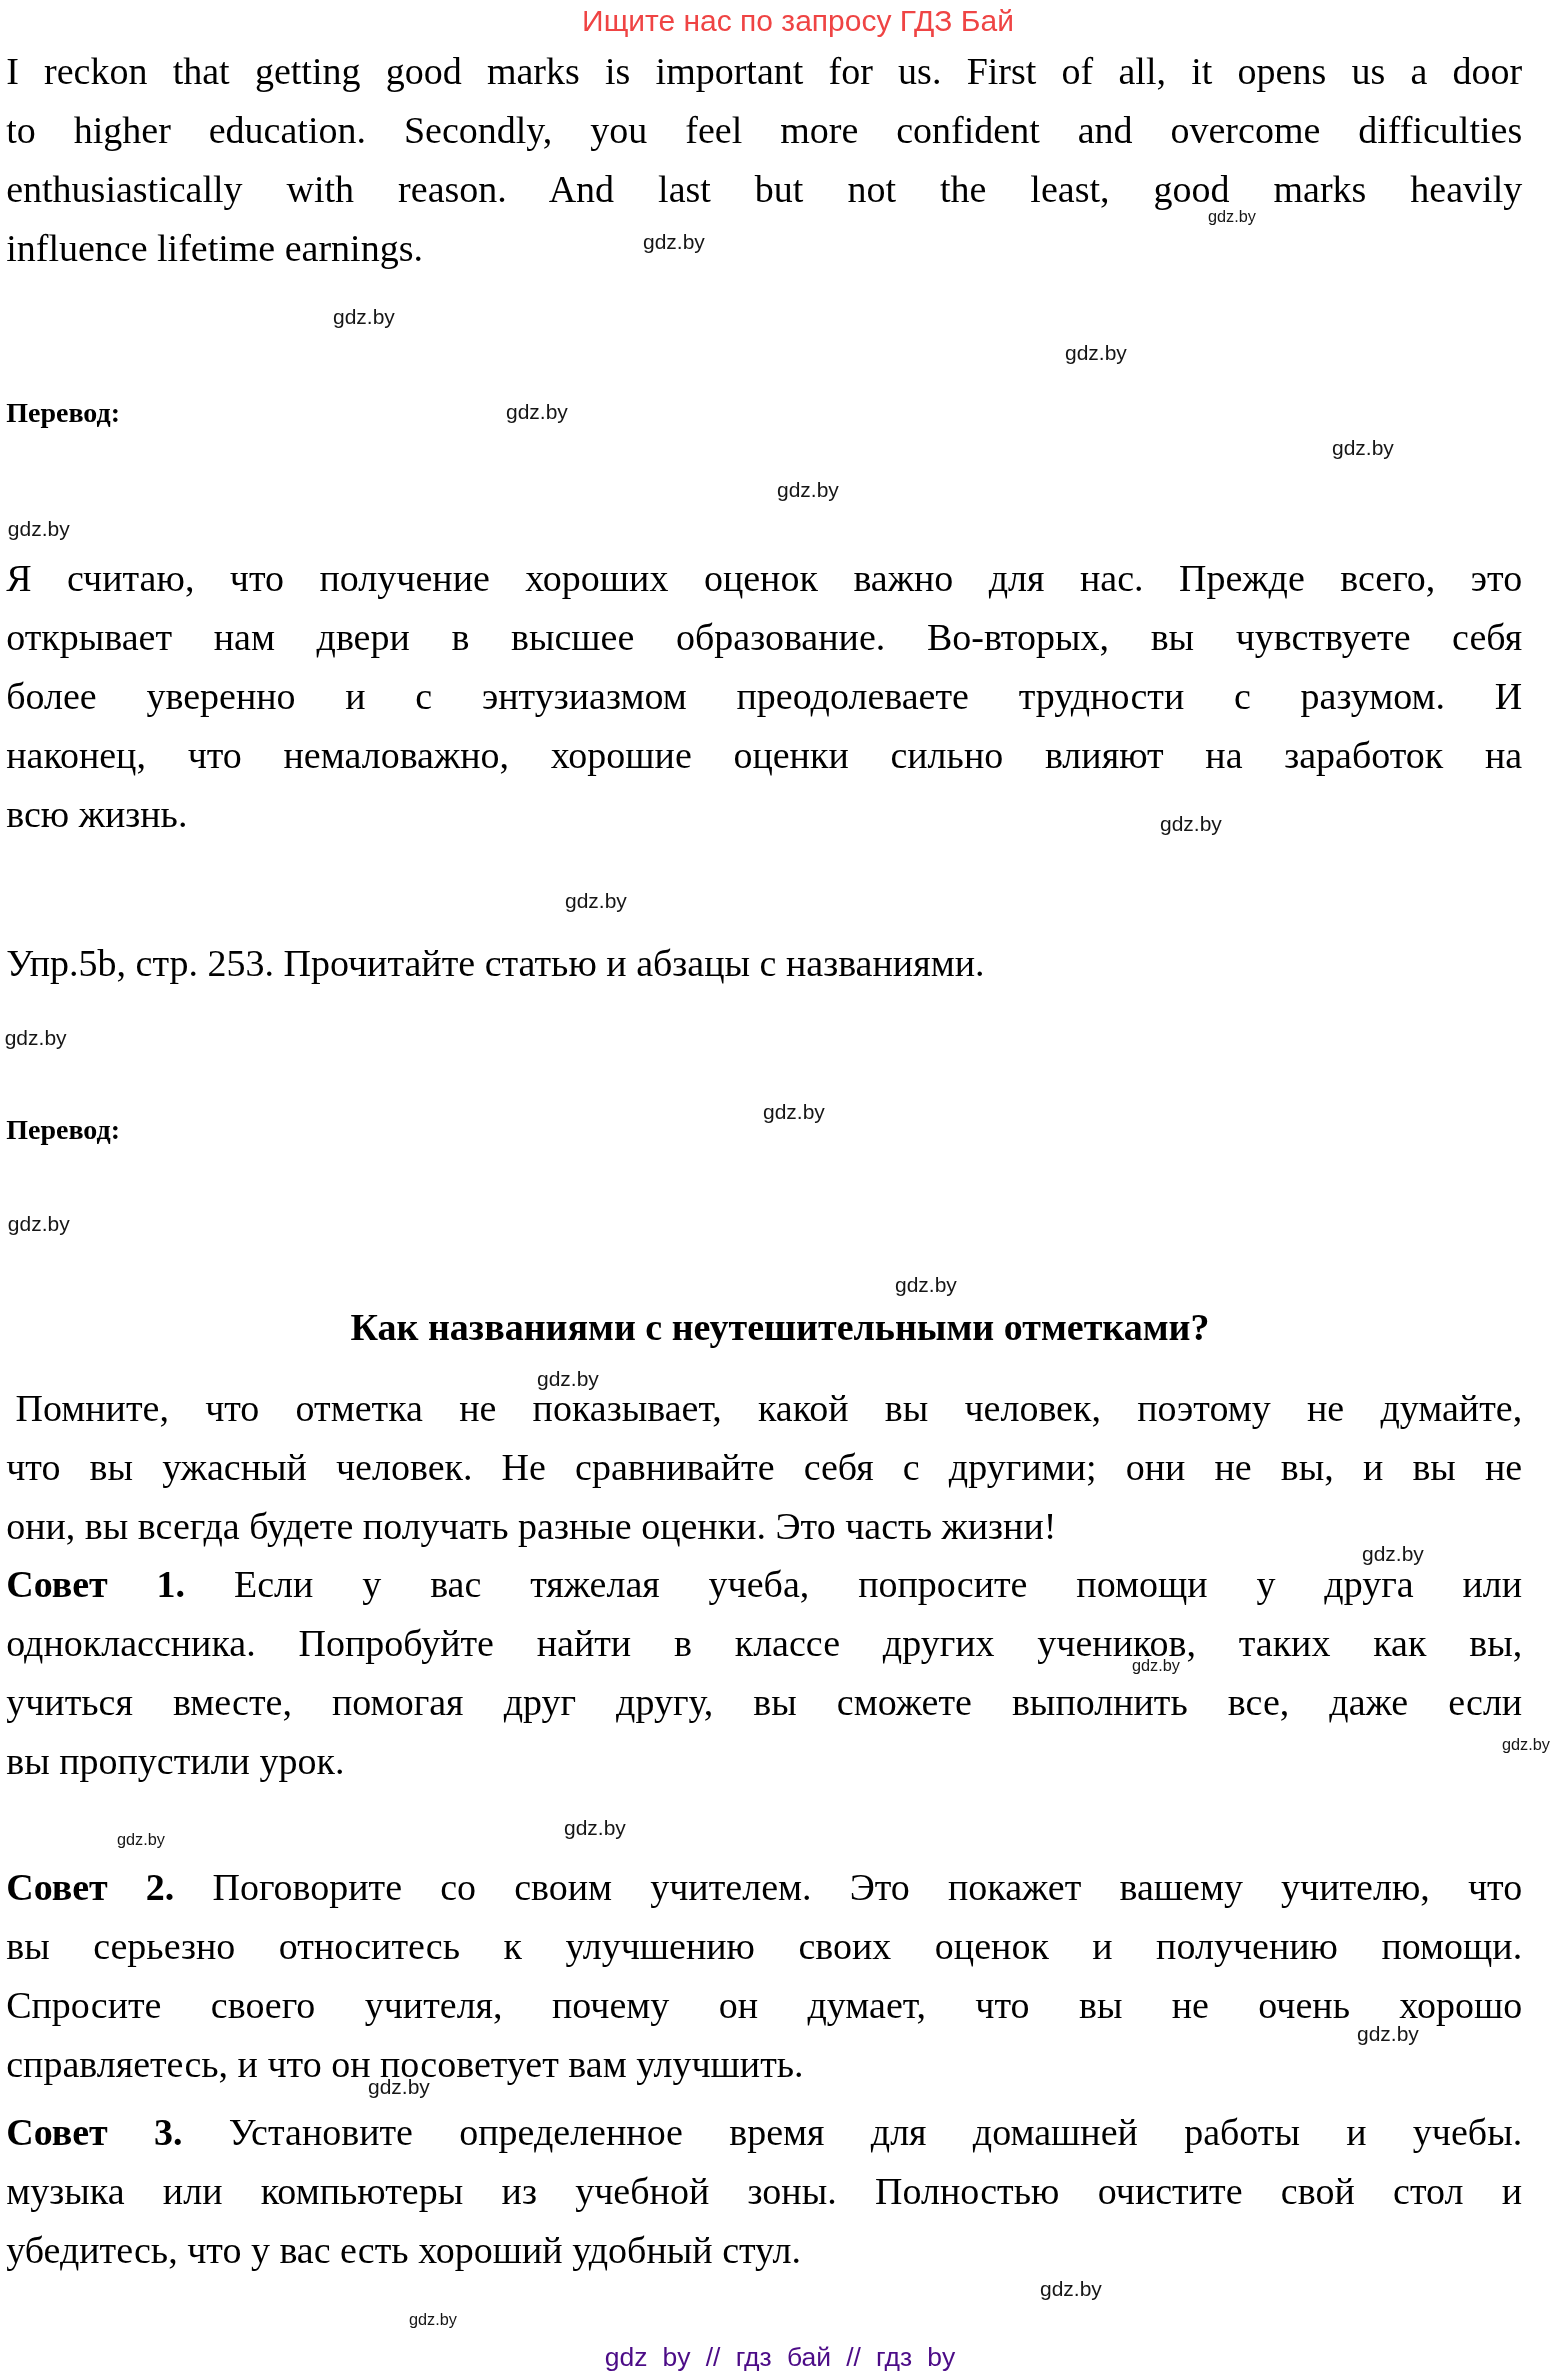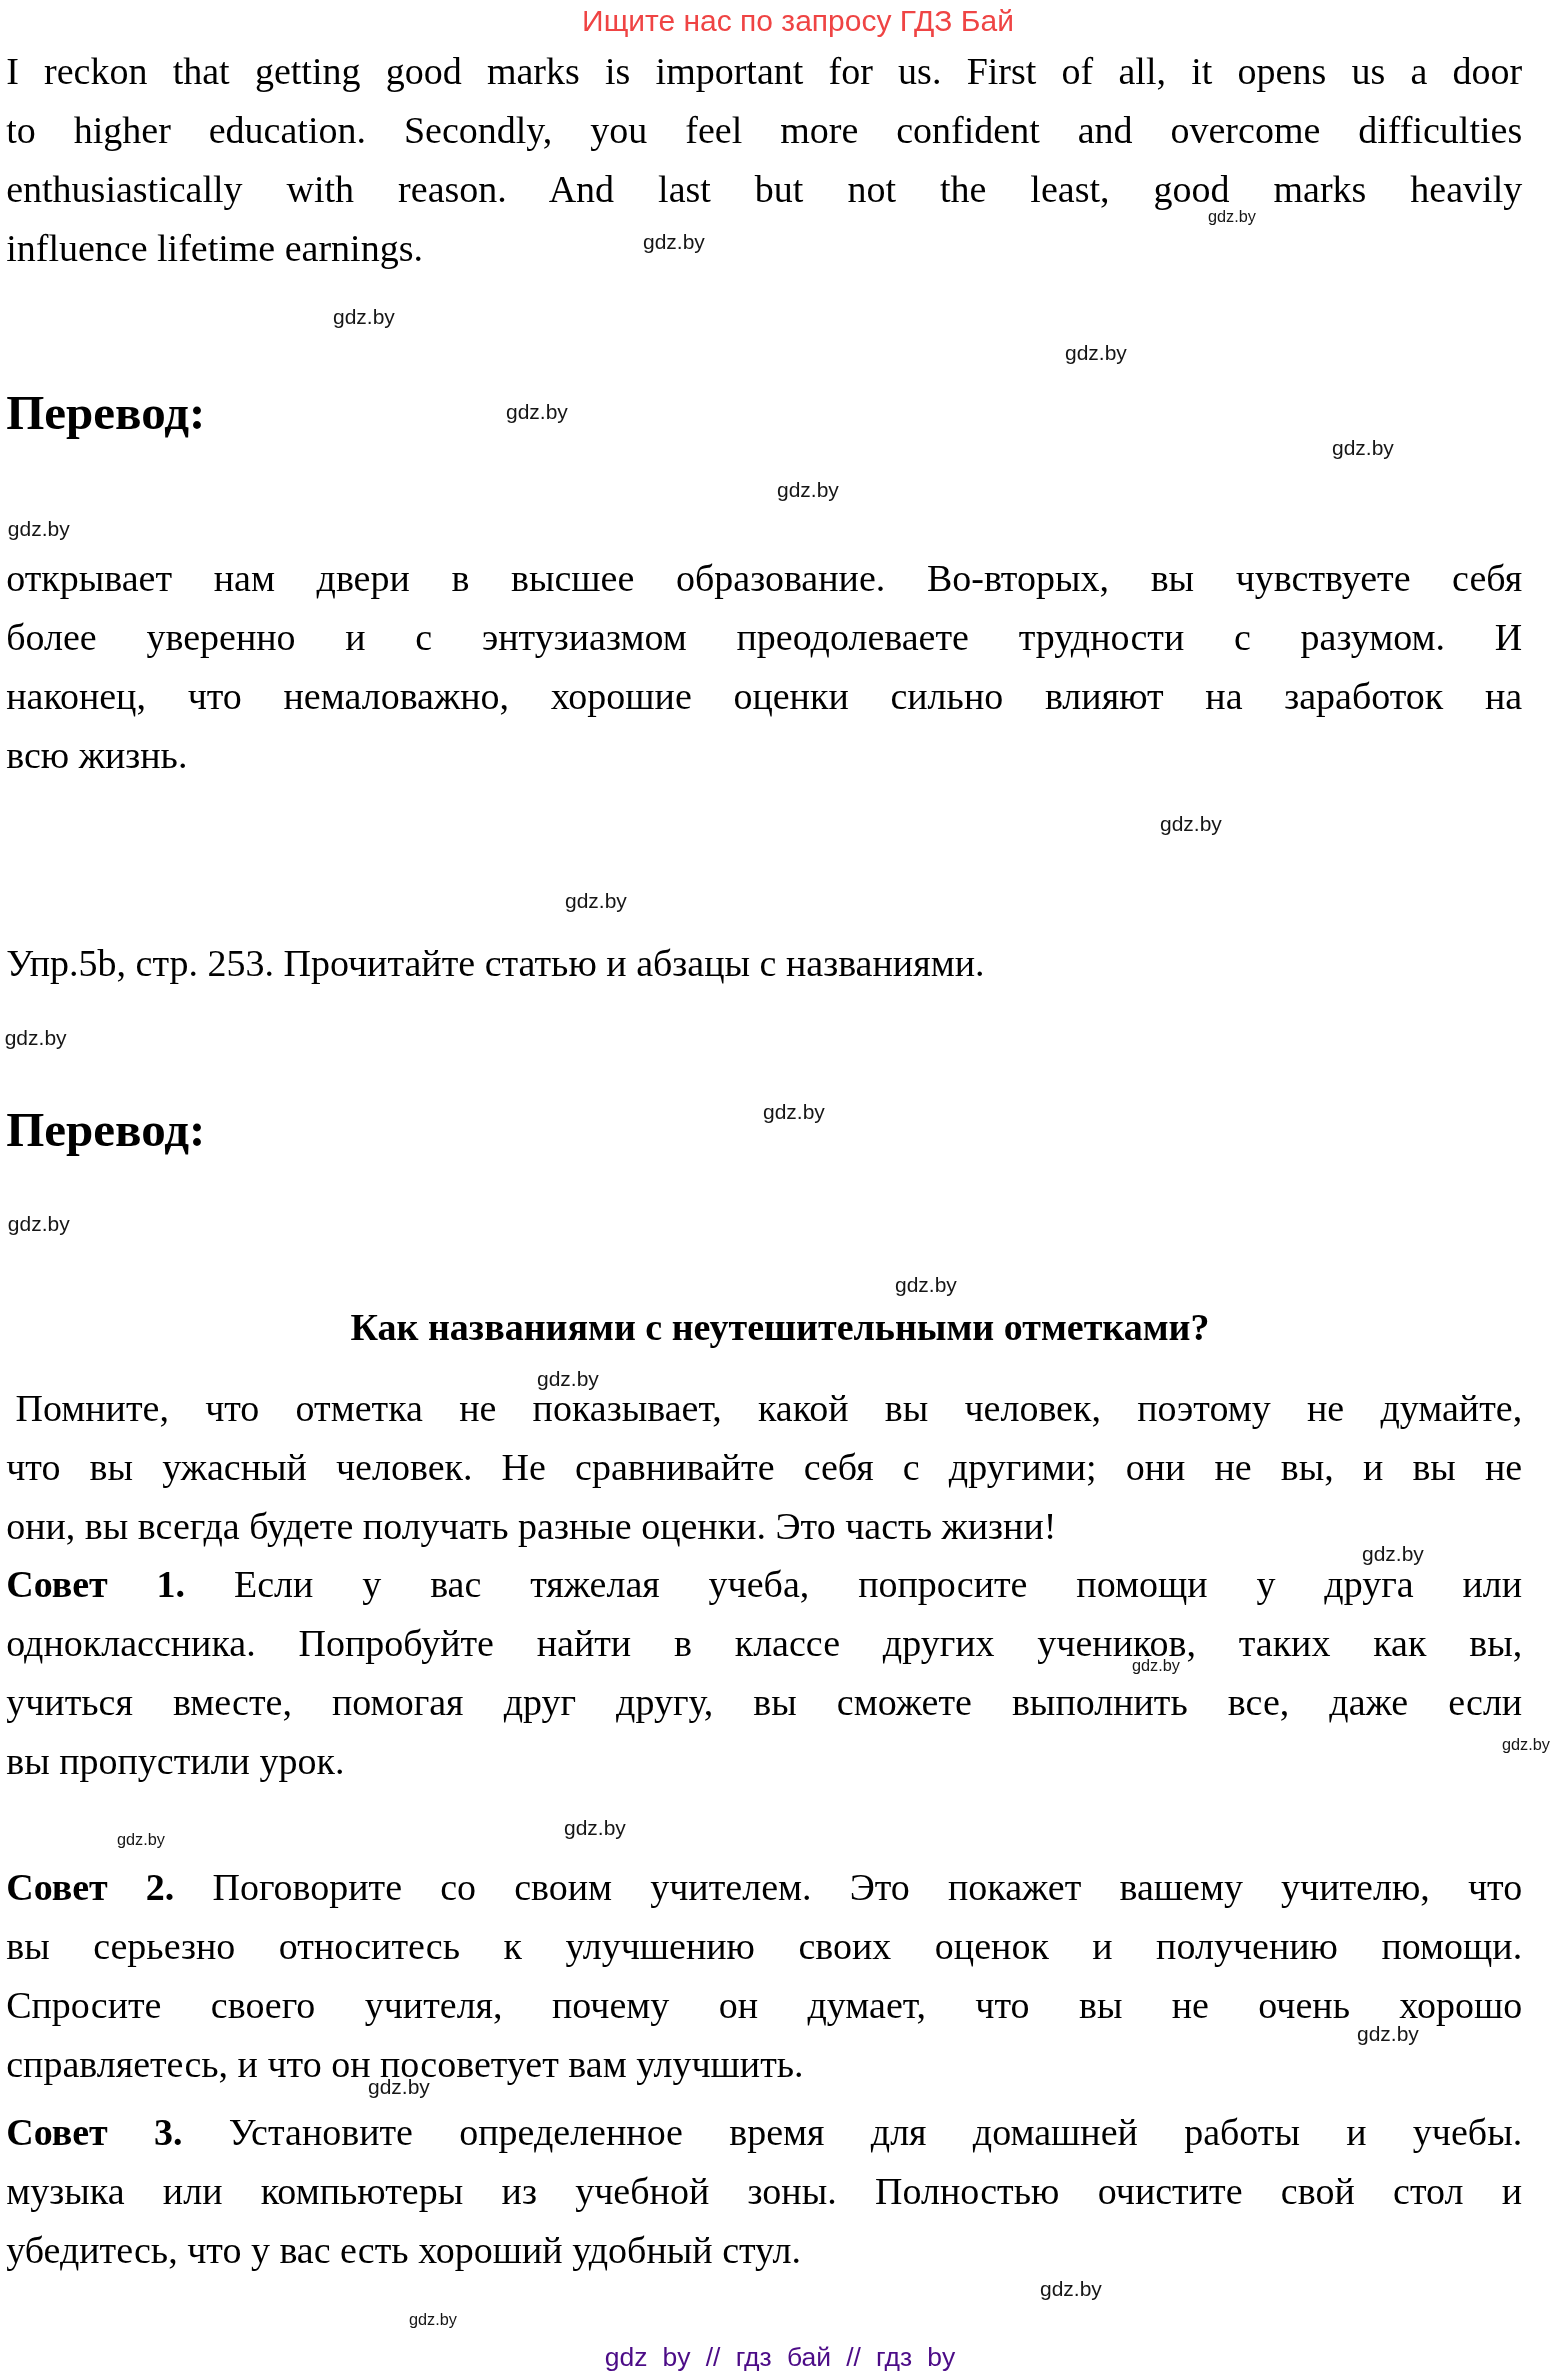--- a/index.html
+++ b/index.html
@@ -29,7 +29,7 @@
   .ln b { font-weight: bold; }
   .label {
     position: absolute; left: 6.2px;
-    font-size: 49px; line-height: 59px; font-weight: bold;
+    font-size: 28px; line-height: 59px; font-weight: bold;
   }
   .single {
     position: absolute; left: 6.2px; width: 1516px;

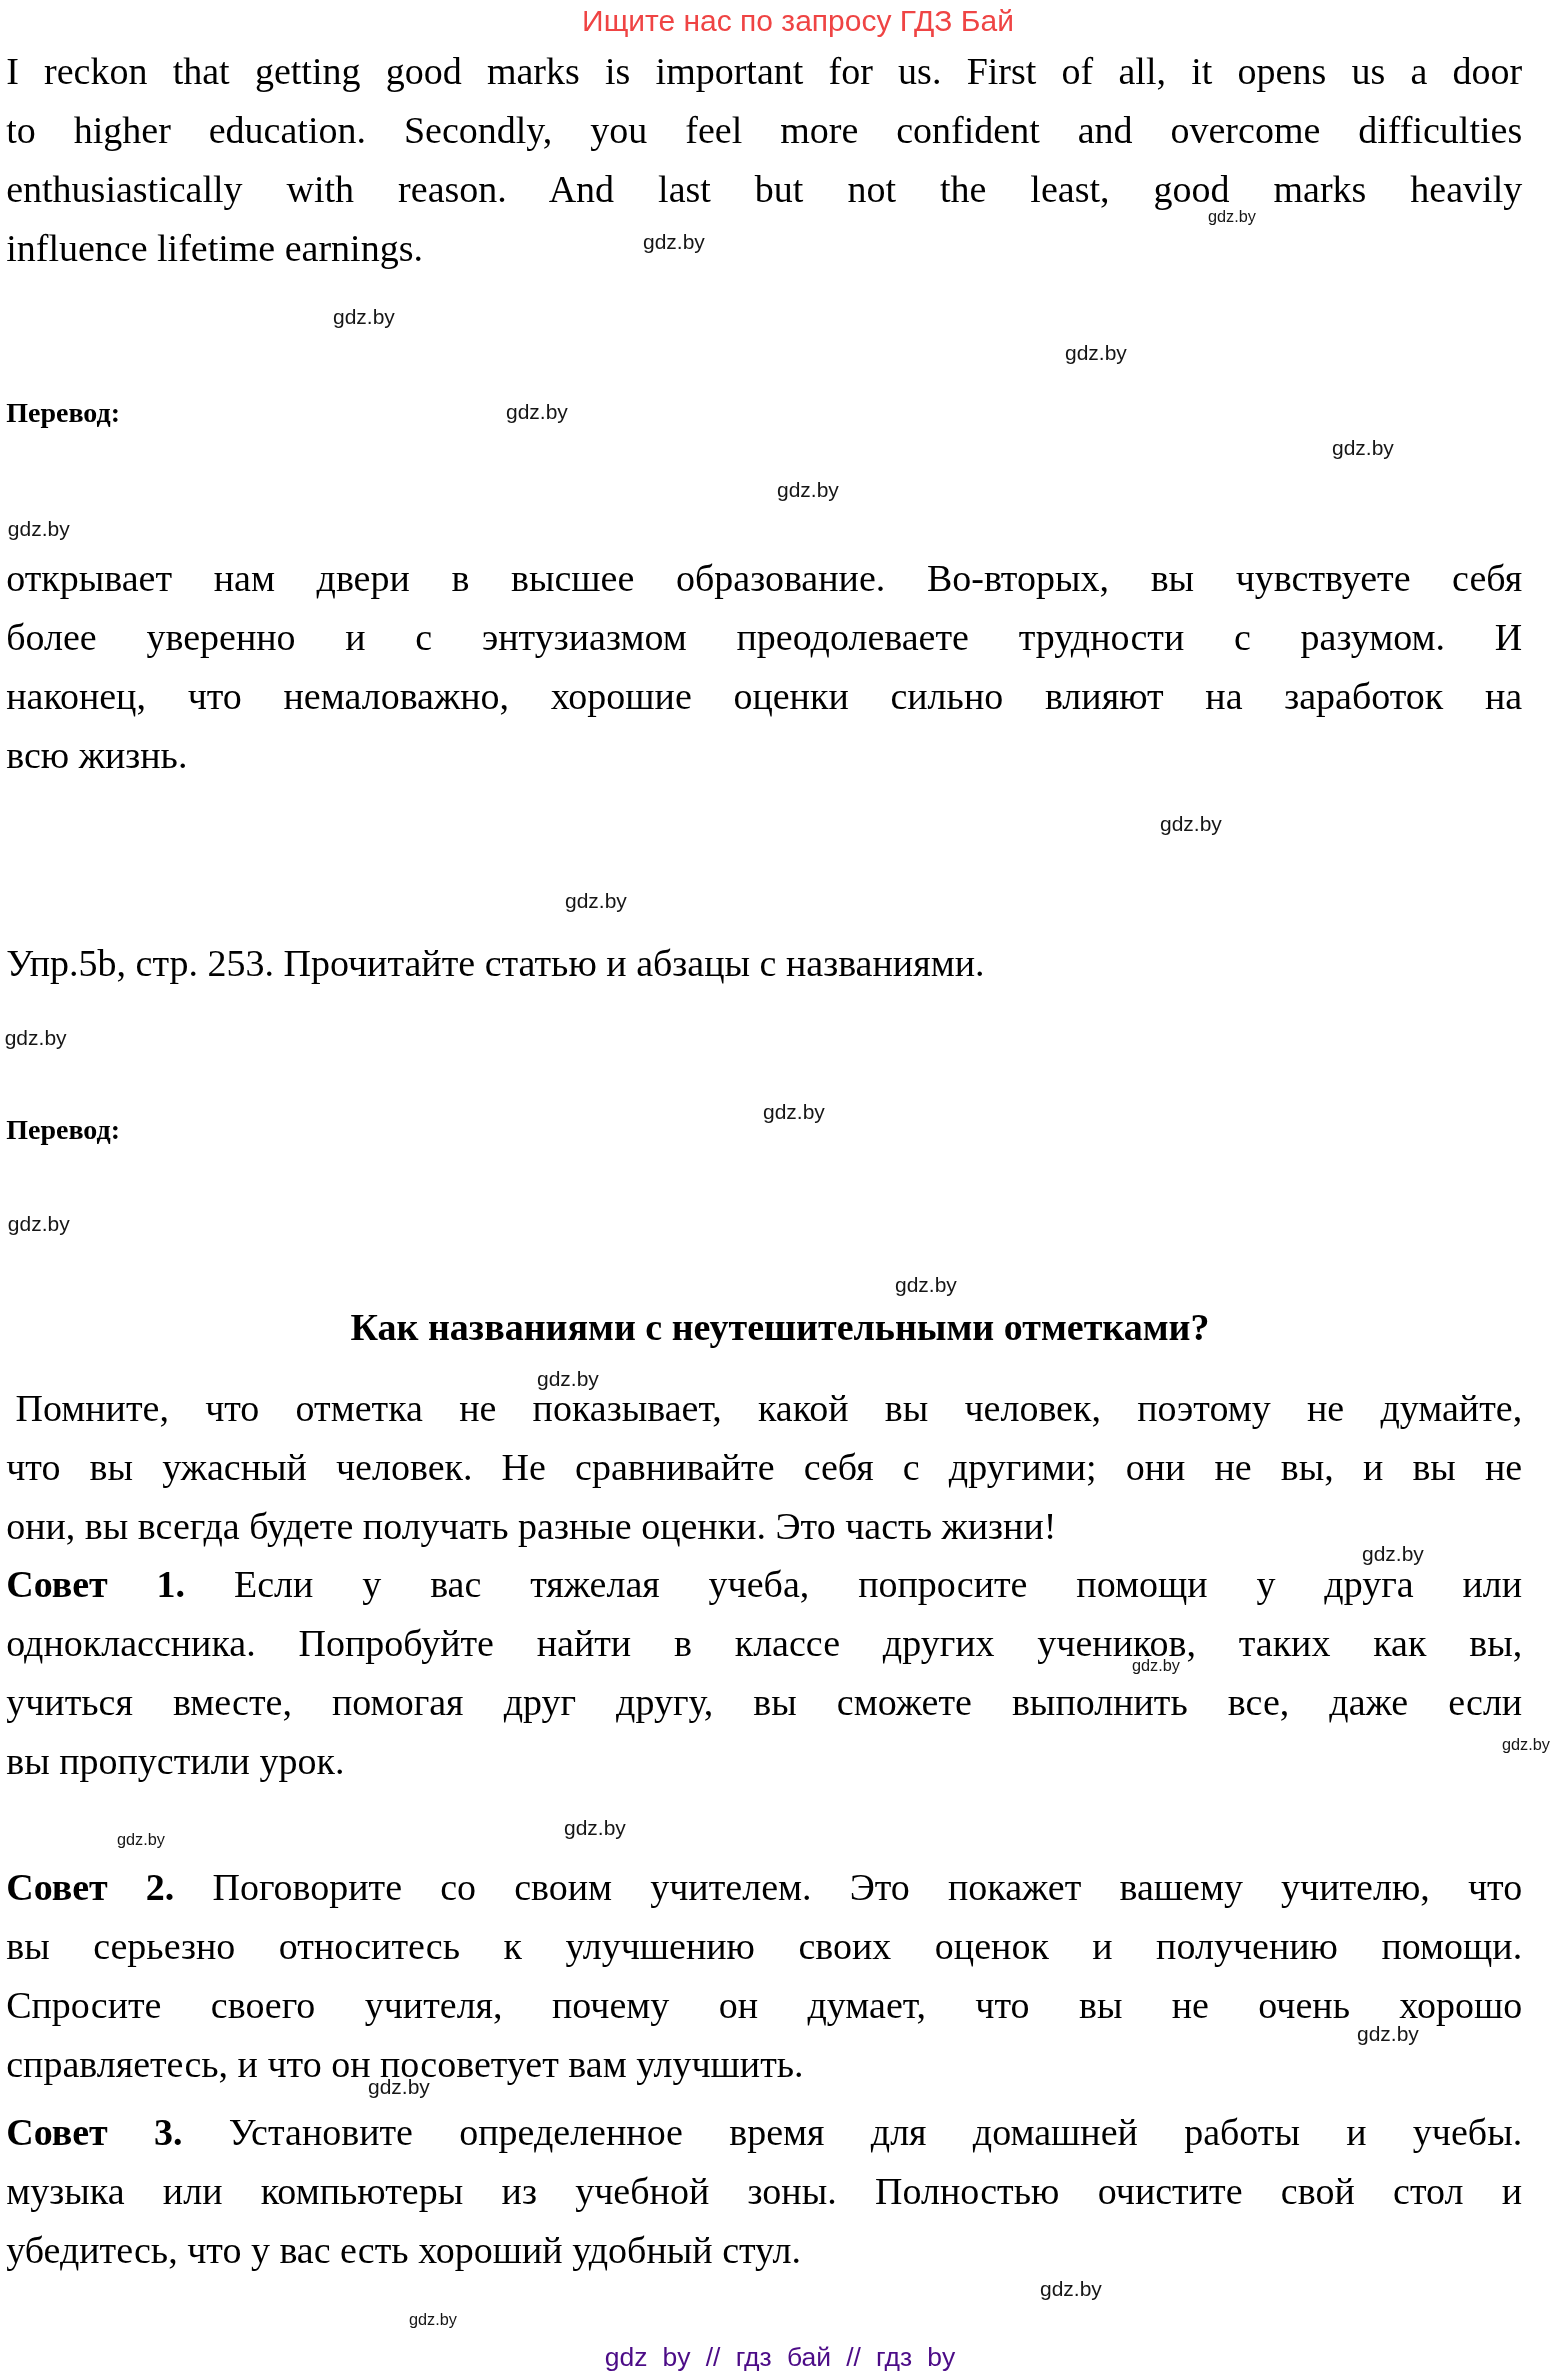--- a/index.html
+++ b/index.html
@@ -81,6 +81,7 @@
 <div class="label pos-perevod1">Перевод:</div>
 
 <div class="para pos-translation-ru">
+    <div class="ln">Я считаю, что получение хороших оценок важно для нас. Прежде всего, это</div>
     <div class="ln">открывает нам двери в высшее образование. Во-вторых, вы чувствуете себя</div>
     <div class="ln">более уверенно и с энтузиазмом преодолеваете трудности с разумом. И</div>
     <div class="ln">наконец, что немаловажно, хорошие оценки сильно влияют на заработок на</div>

